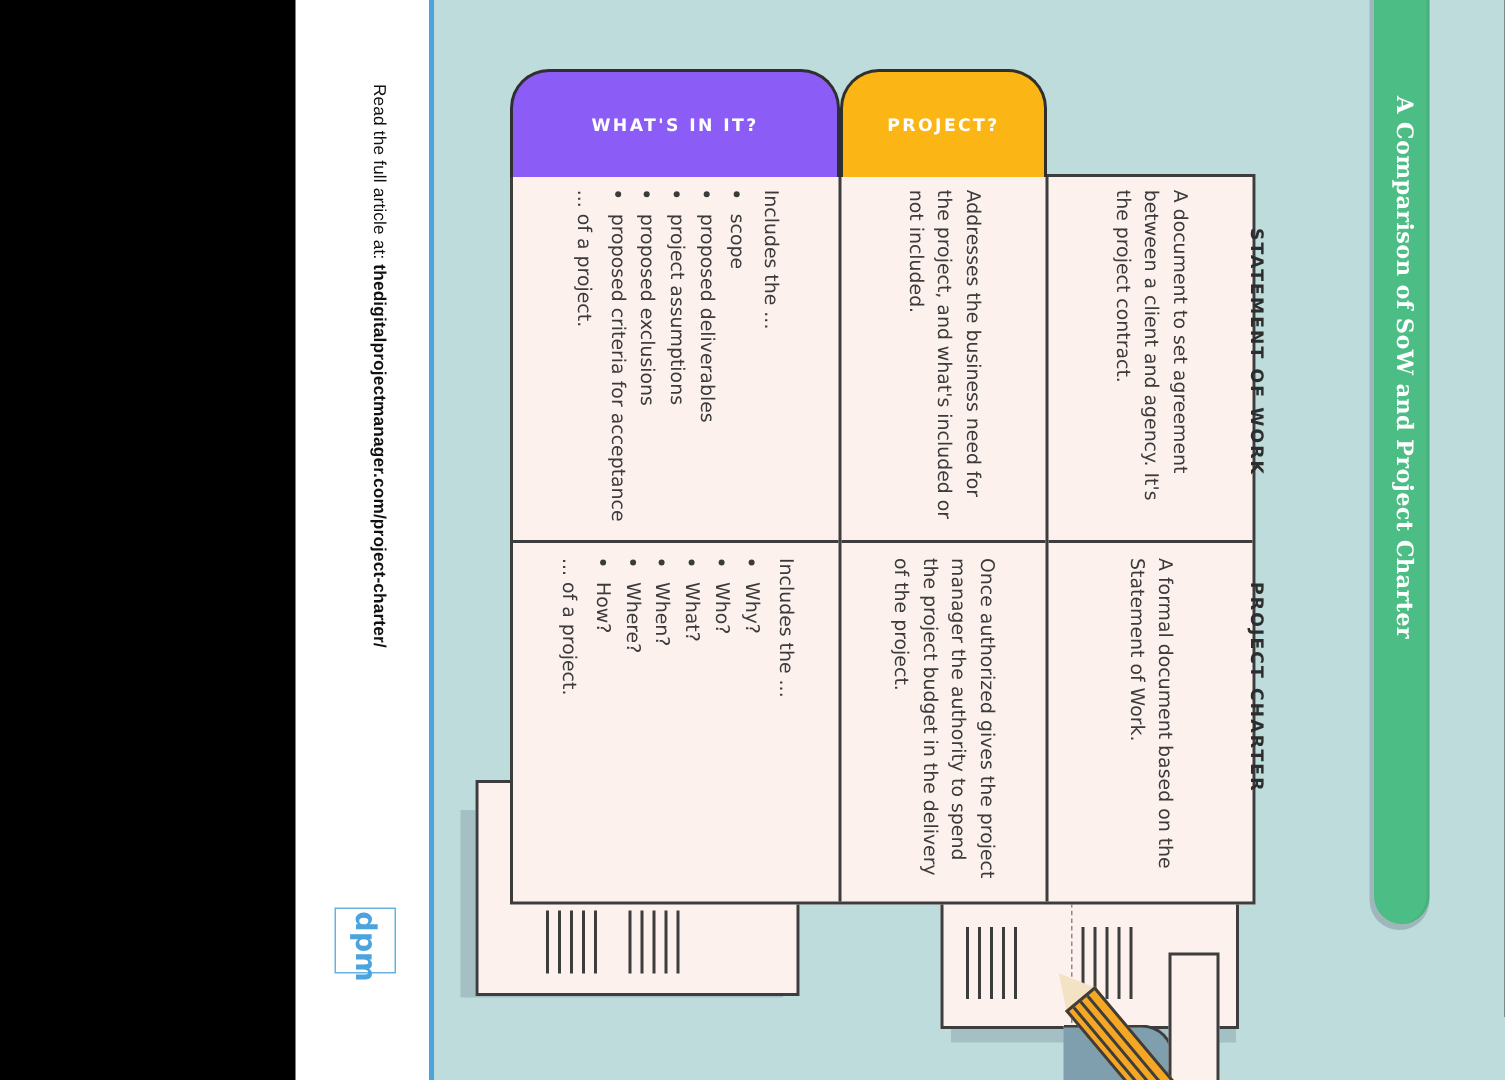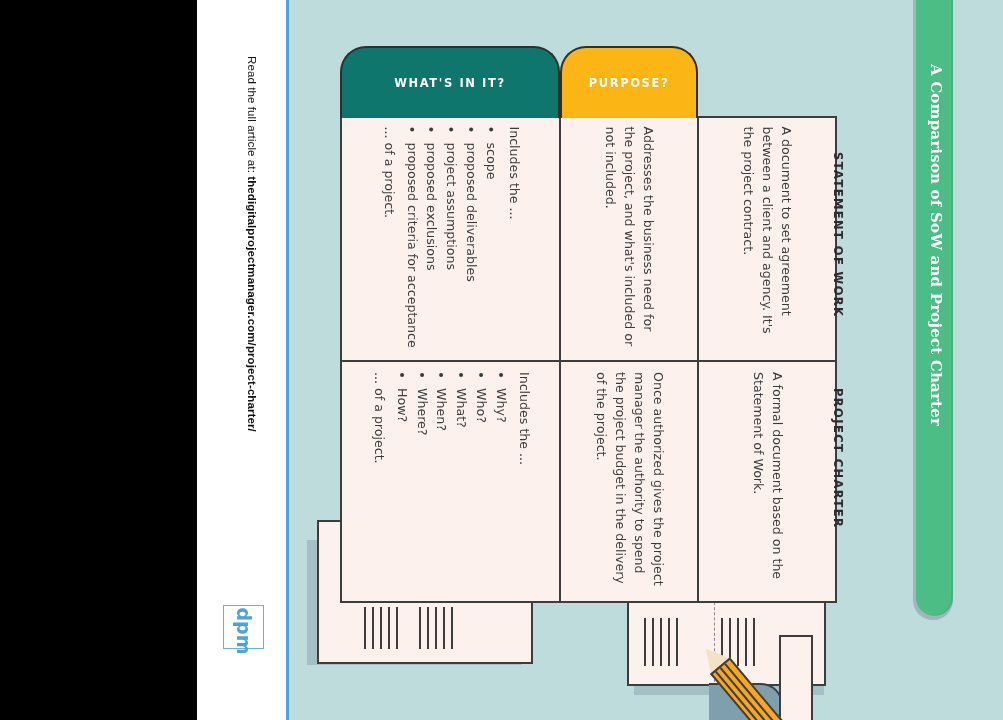--- a/index.html
+++ b/index.html
@@ -77,7 +77,7 @@
     color:#fff;font-weight:bold;font-size:11.5px;letter-spacing:1.6px;
     white-space:nowrap;font-family:"DejaVu Sans", sans-serif;
   }
-  .tab-green{left:0;width:220px;background:#0f766e;z-index:3;}
+  .tab-green{left:0;width:220px;background:#8b5cf6;z-index:3;}
   .tab-orange{left:220px;width:138px;background:#fbb615;z-index:2;}
   .tab-teal{left:358px;width:139px;background:#14525d;z-index:1;}
 

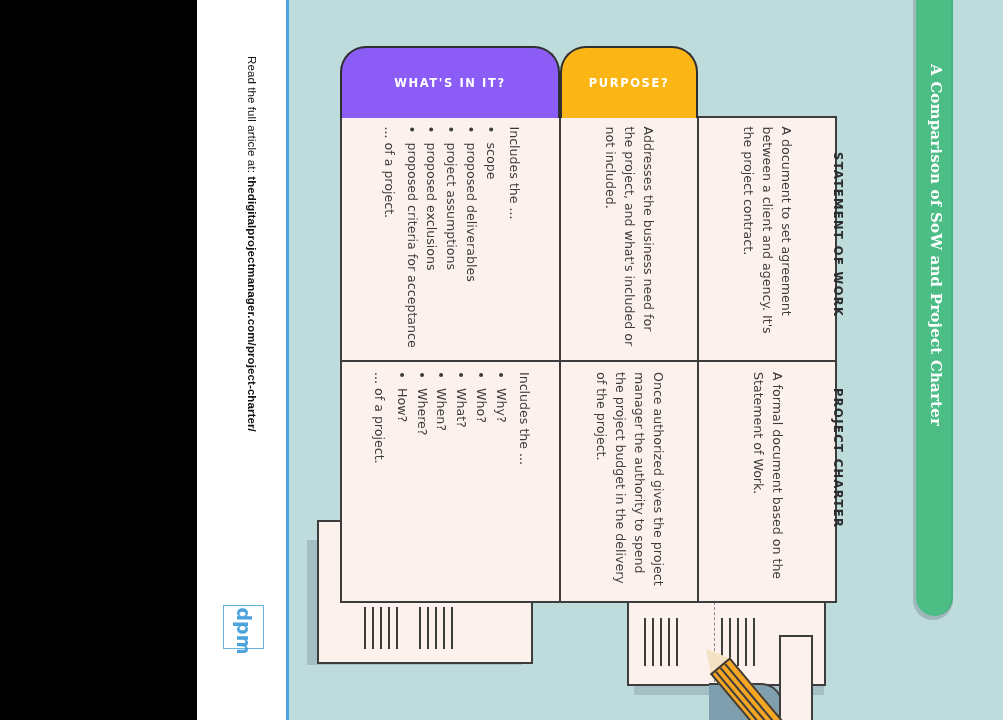--- a/index.html
+++ b/index.html
@@ -218,7 +218,7 @@
 
     <div class="tabs">
       <div class="tab tab-orange">
-        <span>PURPOSE?</span>
+        <span>PROJECT?</span>
       </div>
       <div class="tab tab-green">
         <span>WHAT'S IN IT?</span>

